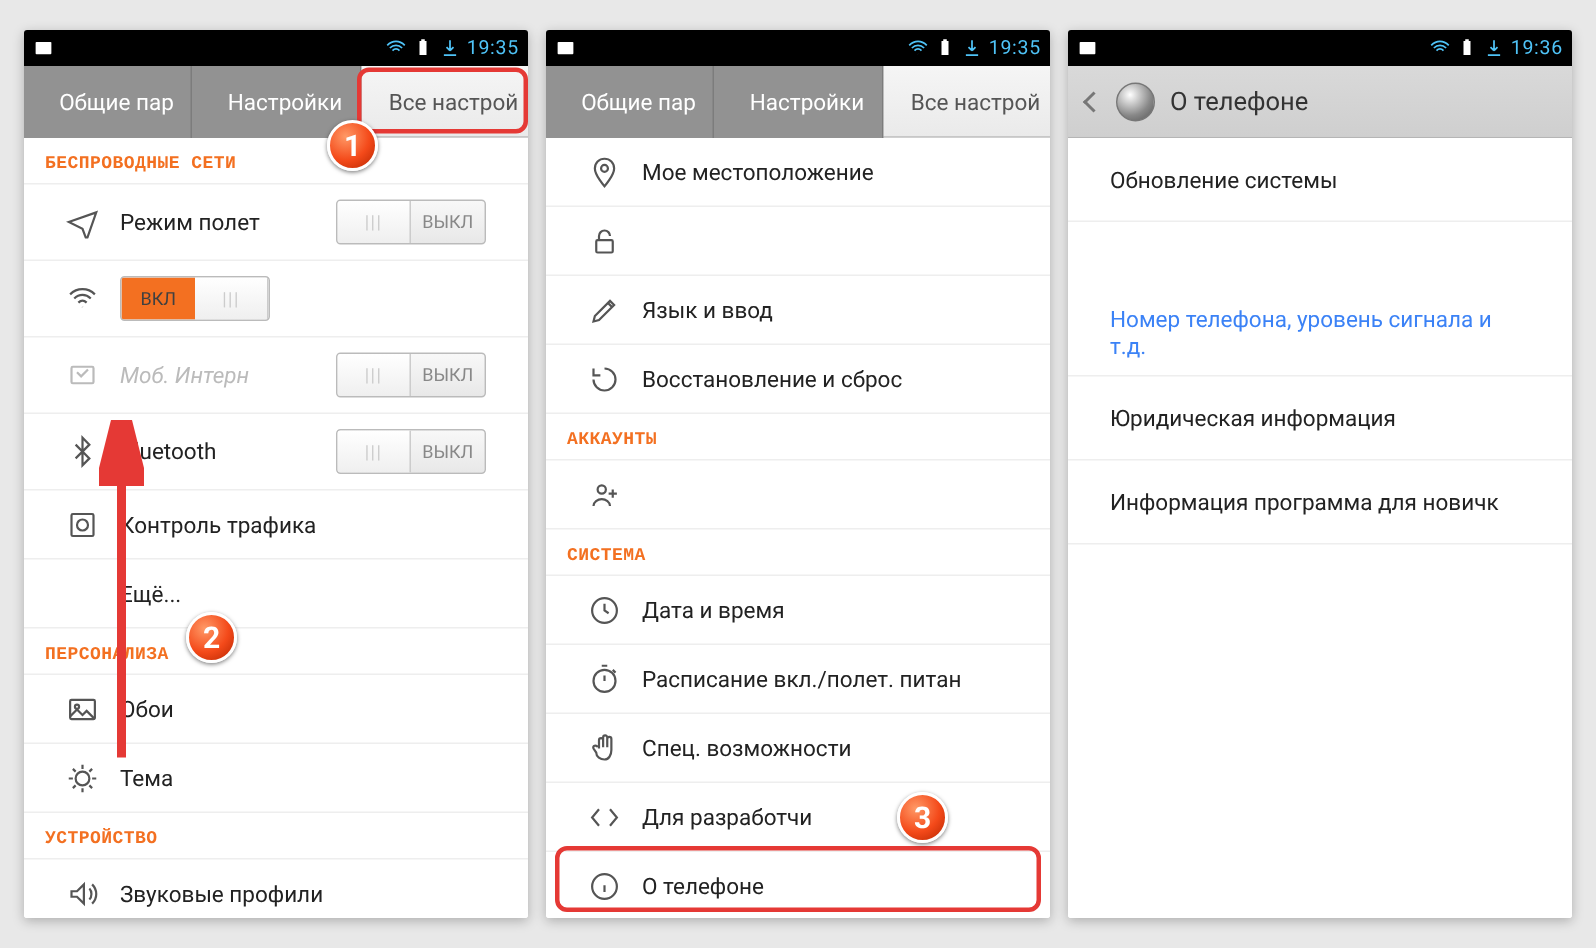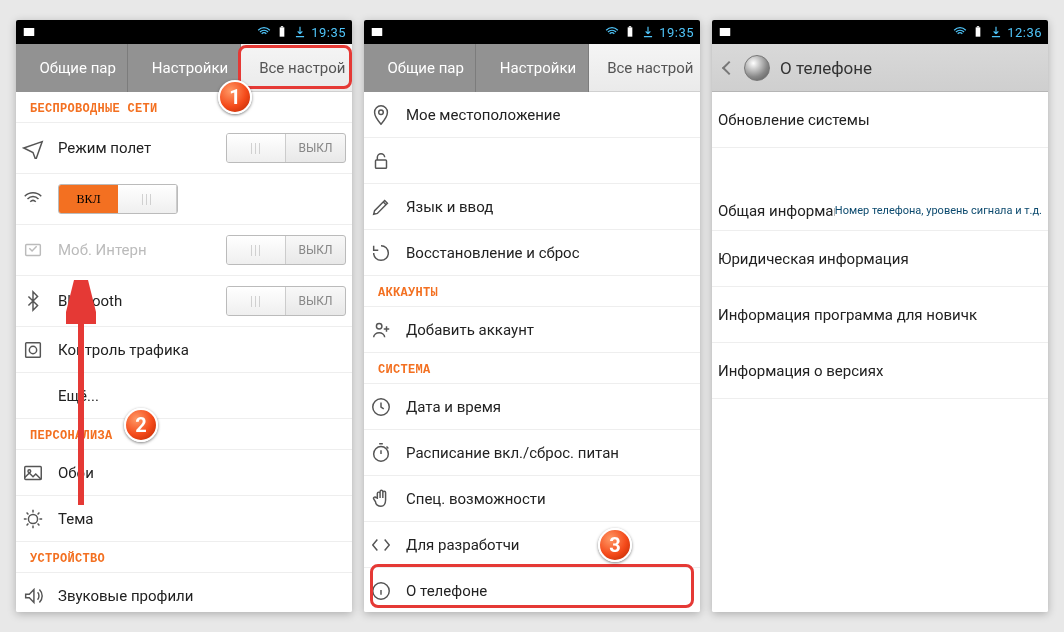--- a/index.html
+++ b/index.html
@@ -448,7 +448,7 @@
             <path d="M12 3v12m0 0l-4-4m4 4l4-4M5 20h14" stroke="#4fc3f7" stroke-width="2" fill="none"></path>
           </svg>
         </span>
-      <span class="clock">12:36</span>
+      <span class="clock">19:36</span>
     </div>
   </div>
   <div class="about-header">

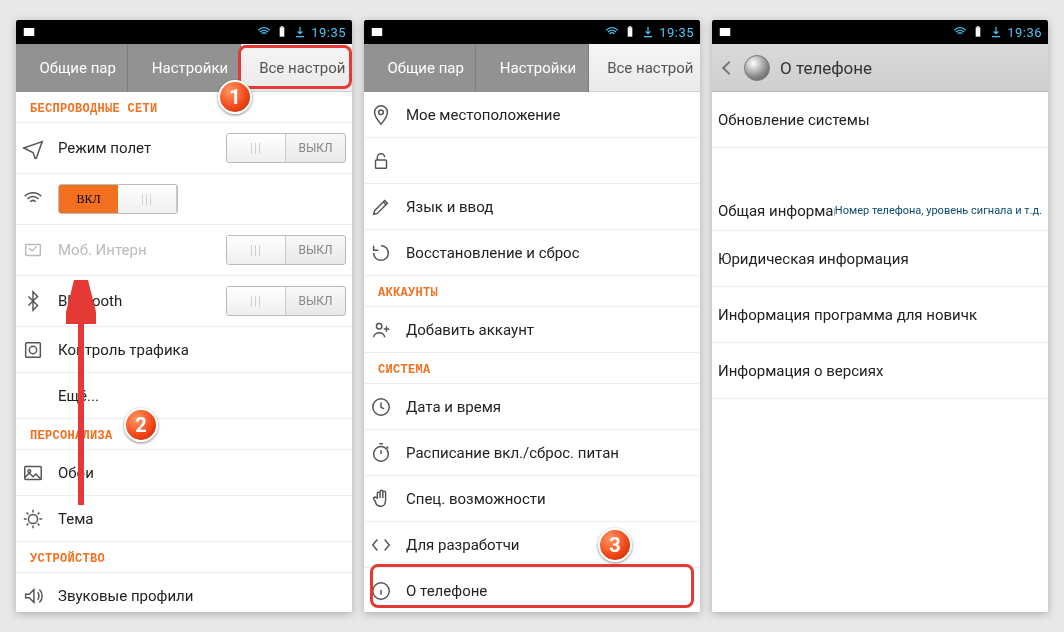--- a/index.html
+++ b/index.html
@@ -76,7 +76,7 @@
   .row {
     display: flex;
     align-items: center;
-    padding: 10px 6px;
+    padding: 10px 28px;
     gap: 14px;
     border-bottom: 1px solid #eee;
     min-height: 46px;

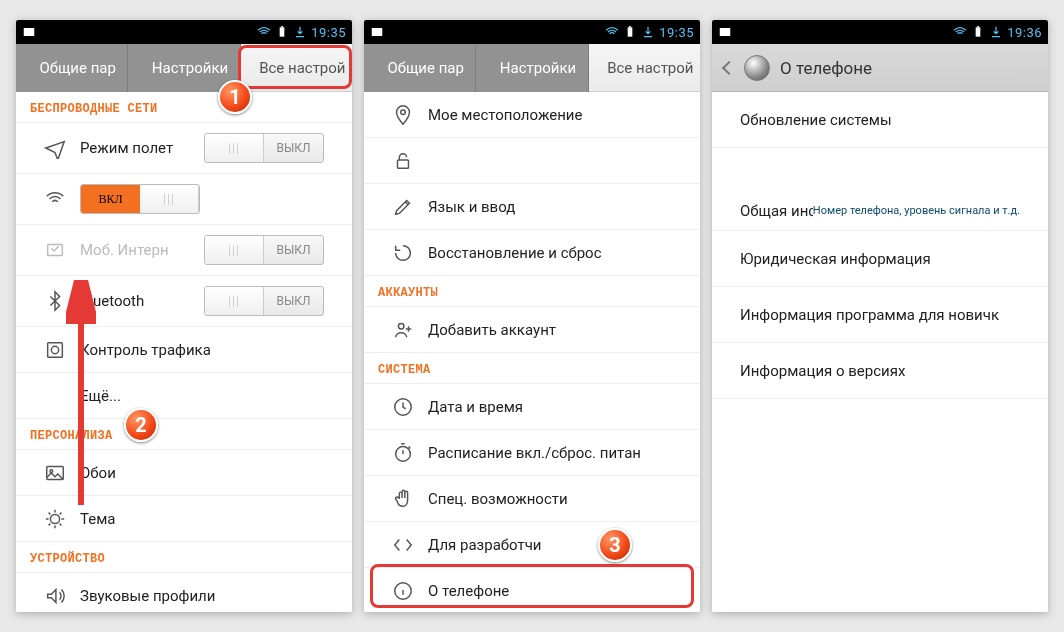--- a/index.html
+++ b/index.html
@@ -91,7 +91,7 @@
   .row-col { flex:1; display:flex; flex-direction:row; overflow:hidden;margin-top:44px; }
   
   .toggle {
-    width: 120px; height: 30px;
+    width: 100px; height: 30px;
     border: 1px solid #bbb;
     border-radius: 3px;
     background: linear-gradient(#f8f8f8,#e8e8e8);

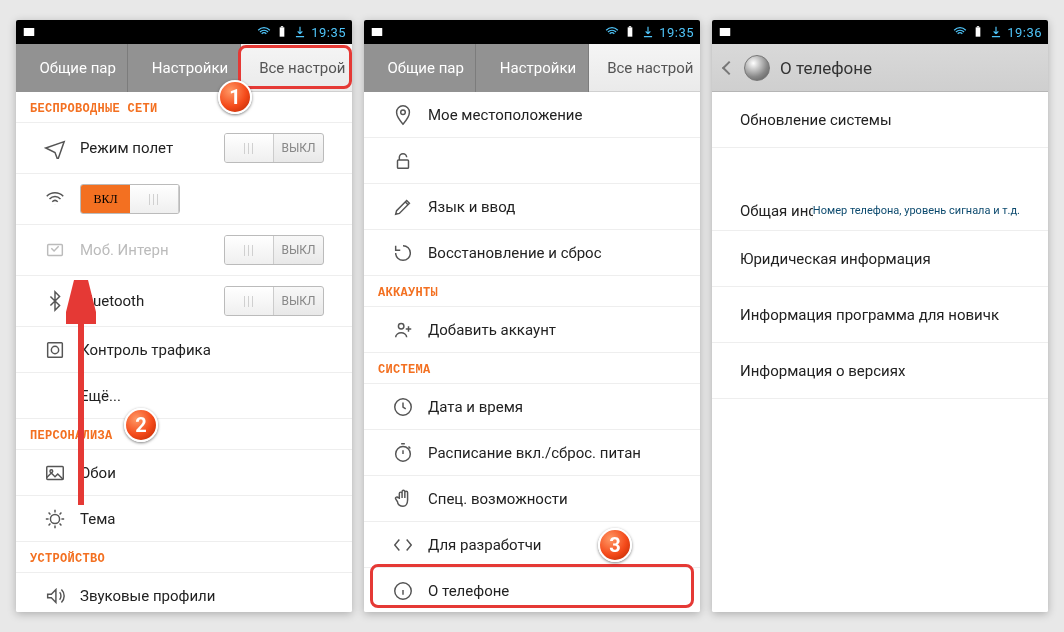--- a/index.html
+++ b/index.html
@@ -111,7 +111,7 @@
   }
   .toggle.off .knob::before { content:"|||"; letter-spacing:1px; color:#ccc; }
   .toggle.on { flex-direction: row-reverse; }
-  .toggle.on .txt { background:#f37021; color:#000000;font-family:Liberation Serif, serif; }
+  .toggle.on .txt { background:#f37021; color:#404040; }
   .toggle.on .knob::before { content:"|||"; letter-spacing:1px; color:#ccc; }
   
   .about-header {

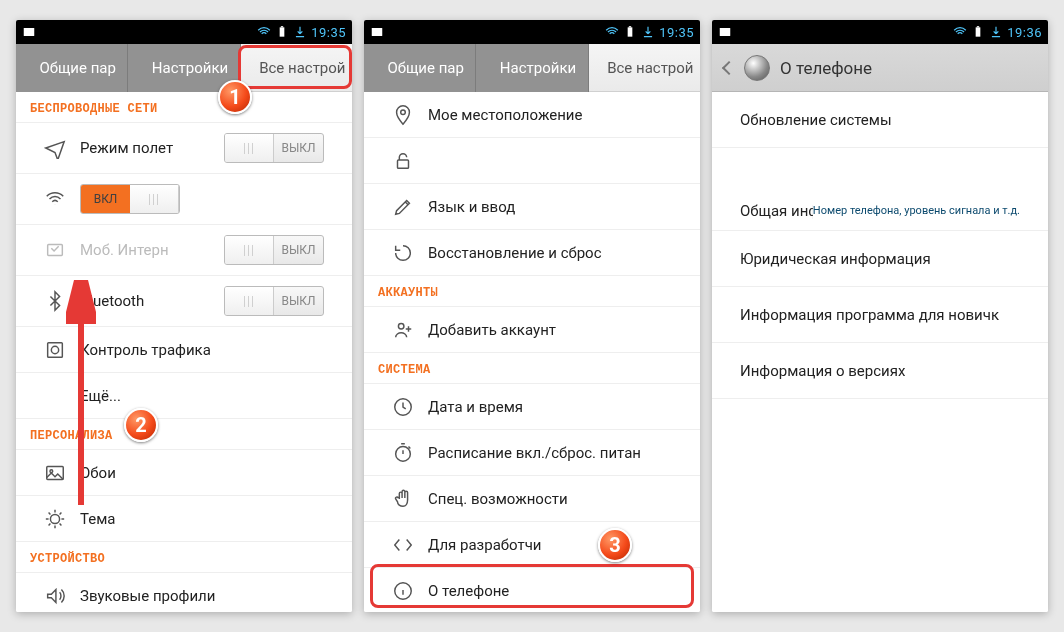--- a/index.html
+++ b/index.html
@@ -87,7 +87,7 @@
   .row-icon.grey svg { stroke: #bbb; }
   .row-label { flex: 1; color: #222; font-size: 15px; white-space: nowrap; overflow: hidden; text-overflow: clip; }
   .row-label.grey { color: #bbb; }
-  .row-sub { color: #0c4a6e; font-size: 11px; margin-top: 2px; display:block; }
+  .row-sub { color: #3b82f6; font-size: 15px; margin-top: 2px; display:block; }
   .row-col { flex:1; display:flex; flex-direction:row; overflow:hidden;margin-top:44px; }
   
   .toggle {

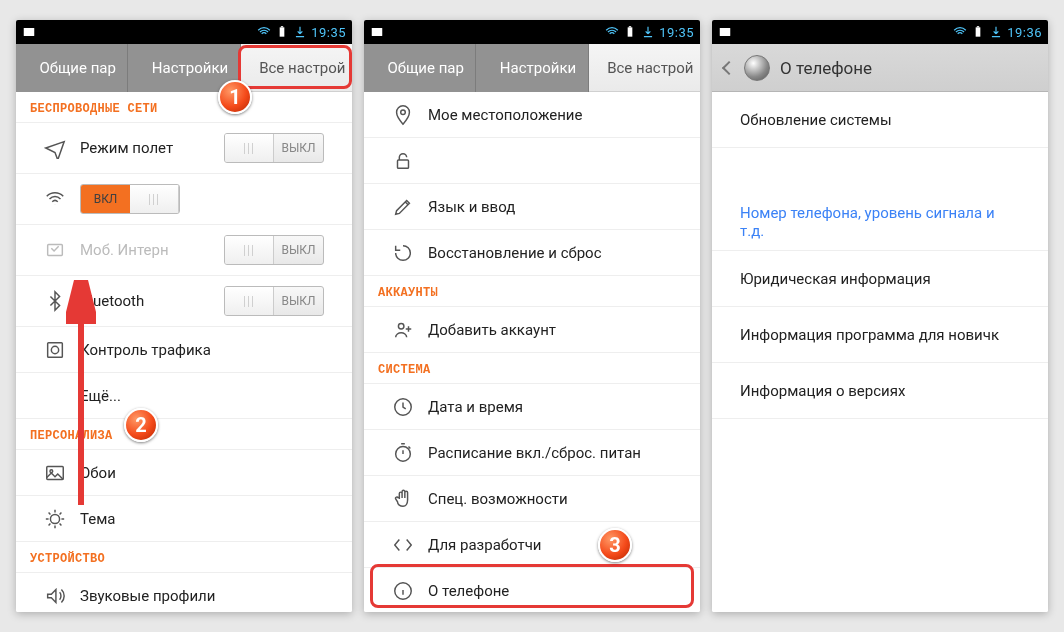--- a/index.html
+++ b/index.html
@@ -86,7 +86,7 @@
   .row-icon svg { width: 22px; height: 22px; stroke: #555; fill: none; stroke-width: 1.6; }
   .row-icon.grey svg { stroke: #bbb; }
   .row-label { flex: 1; color: #222; font-size: 15px; white-space: nowrap; overflow: hidden; text-overflow: clip; }
-  .row-label.grey { color: #bbb; }
+  .row-label.grey { color: #bbb; font-style: italic; }
   .row-sub { color: #3b82f6; font-size: 15px; margin-top: 2px; display:block; }
   .row-col { flex:1; display:flex; flex-direction:row; overflow:hidden;margin-top:44px; }
   

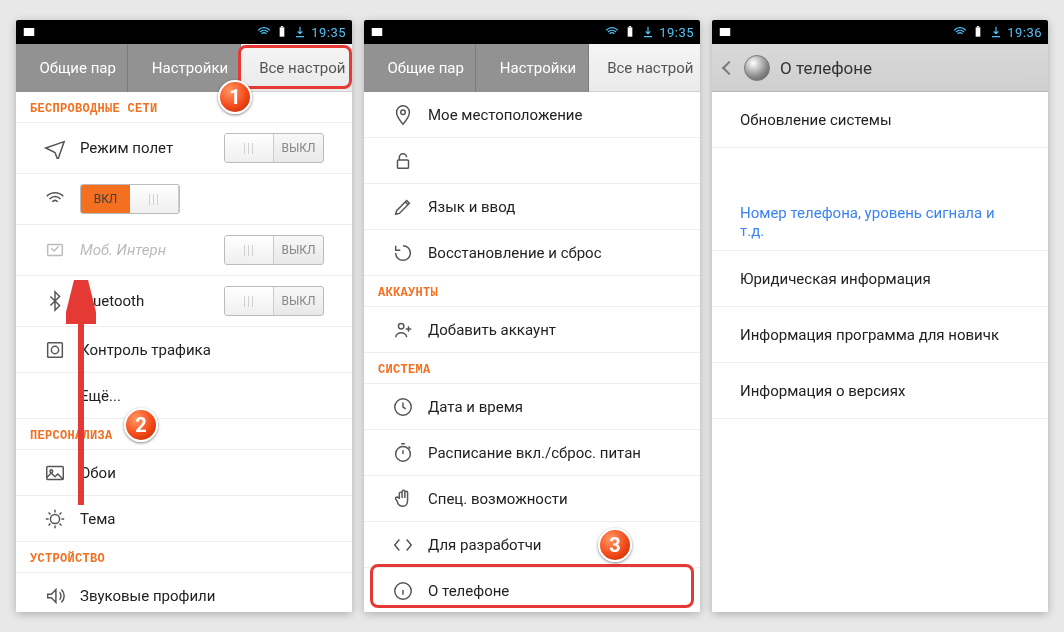--- a/index.html
+++ b/index.html
@@ -371,7 +371,6 @@
             <path d="M4 20c0-3 3-5 6-5s6 2 6 5M18 8v6M15 11h6"></path>
           </svg>
         </span>
-      <span class="row-label">Добавить аккаунт</span>
     </div>
     <div class="section-header">СИСТЕМА</div>
     <div class="row">

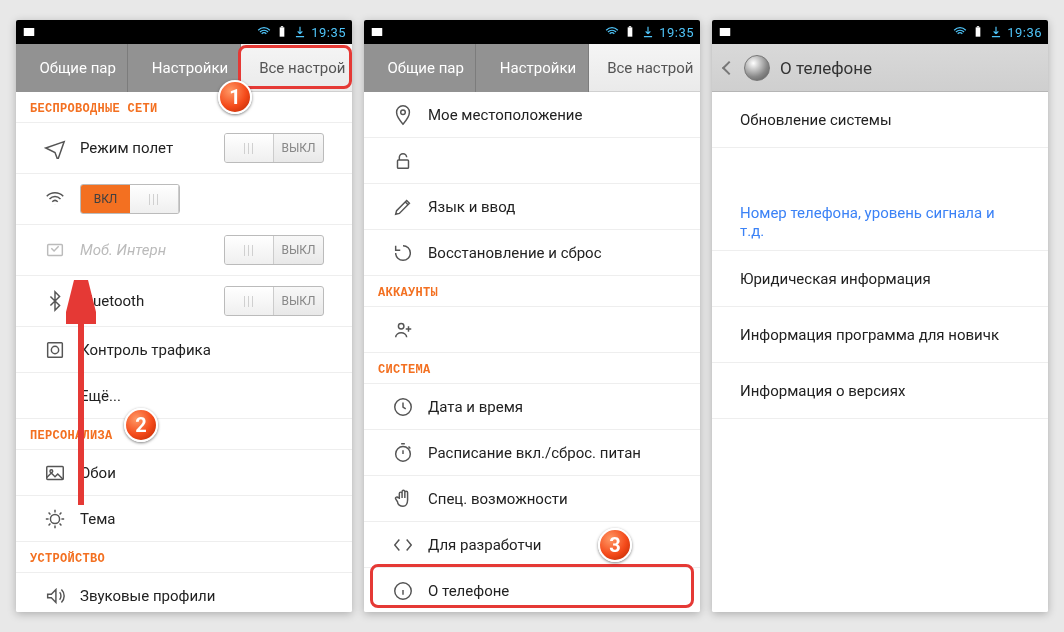--- a/index.html
+++ b/index.html
@@ -471,9 +471,6 @@
     <div class="row tall">
       <span class="row-label">Информация программа для новичк</span>
     </div>
-    <div class="row tall">
-      <span class="row-label">Информация о версиях</span>
-    </div>
   </div>
 </div>
 

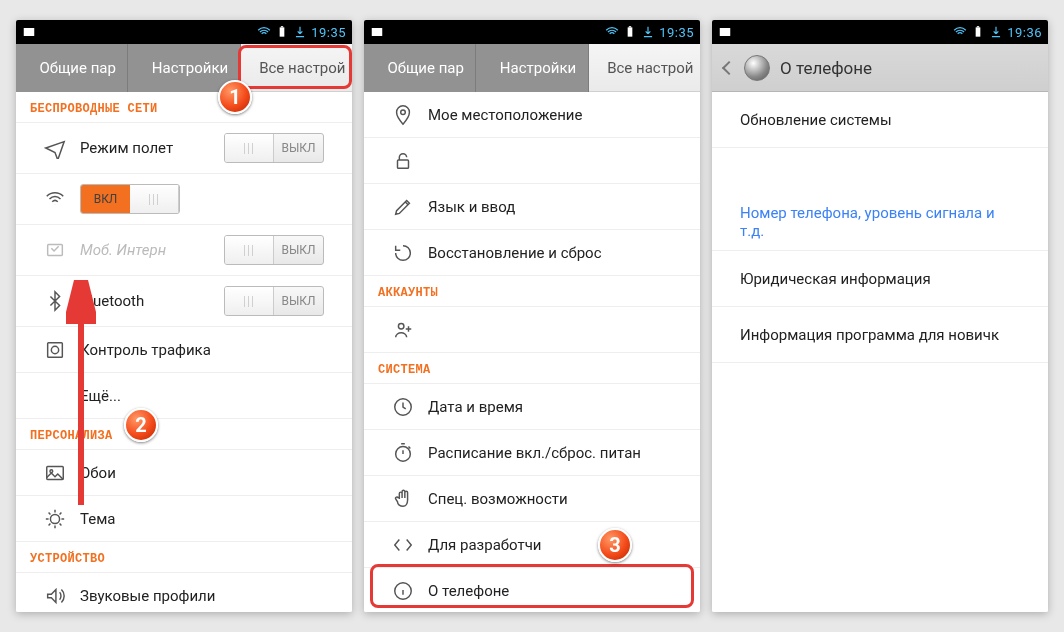--- a/index.html
+++ b/index.html
@@ -389,7 +389,7 @@
             <path d="M12 9v4M10 2h4M18 5l2 2"></path>
           </svg>
         </span>
-      <span class="row-label">Расписание вкл./сброс. питан</span>
+      <span class="row-label">Расписание вкл./полет. питан</span>
     </div>
     <div class="row">
       <span class="row-icon">

